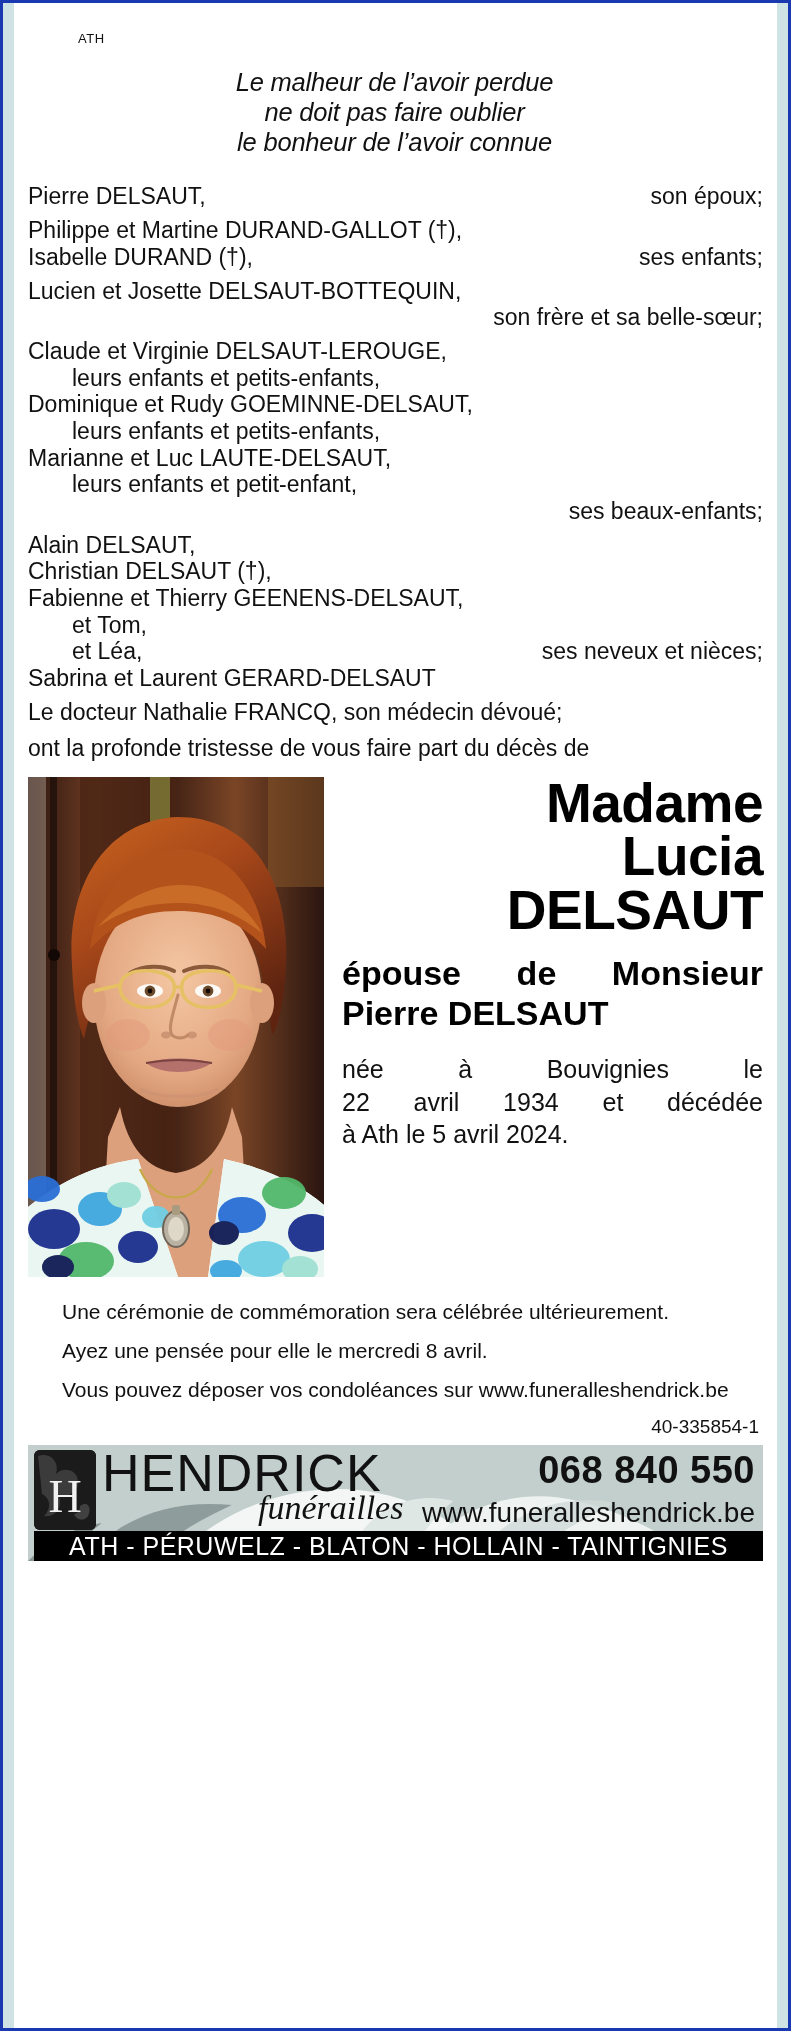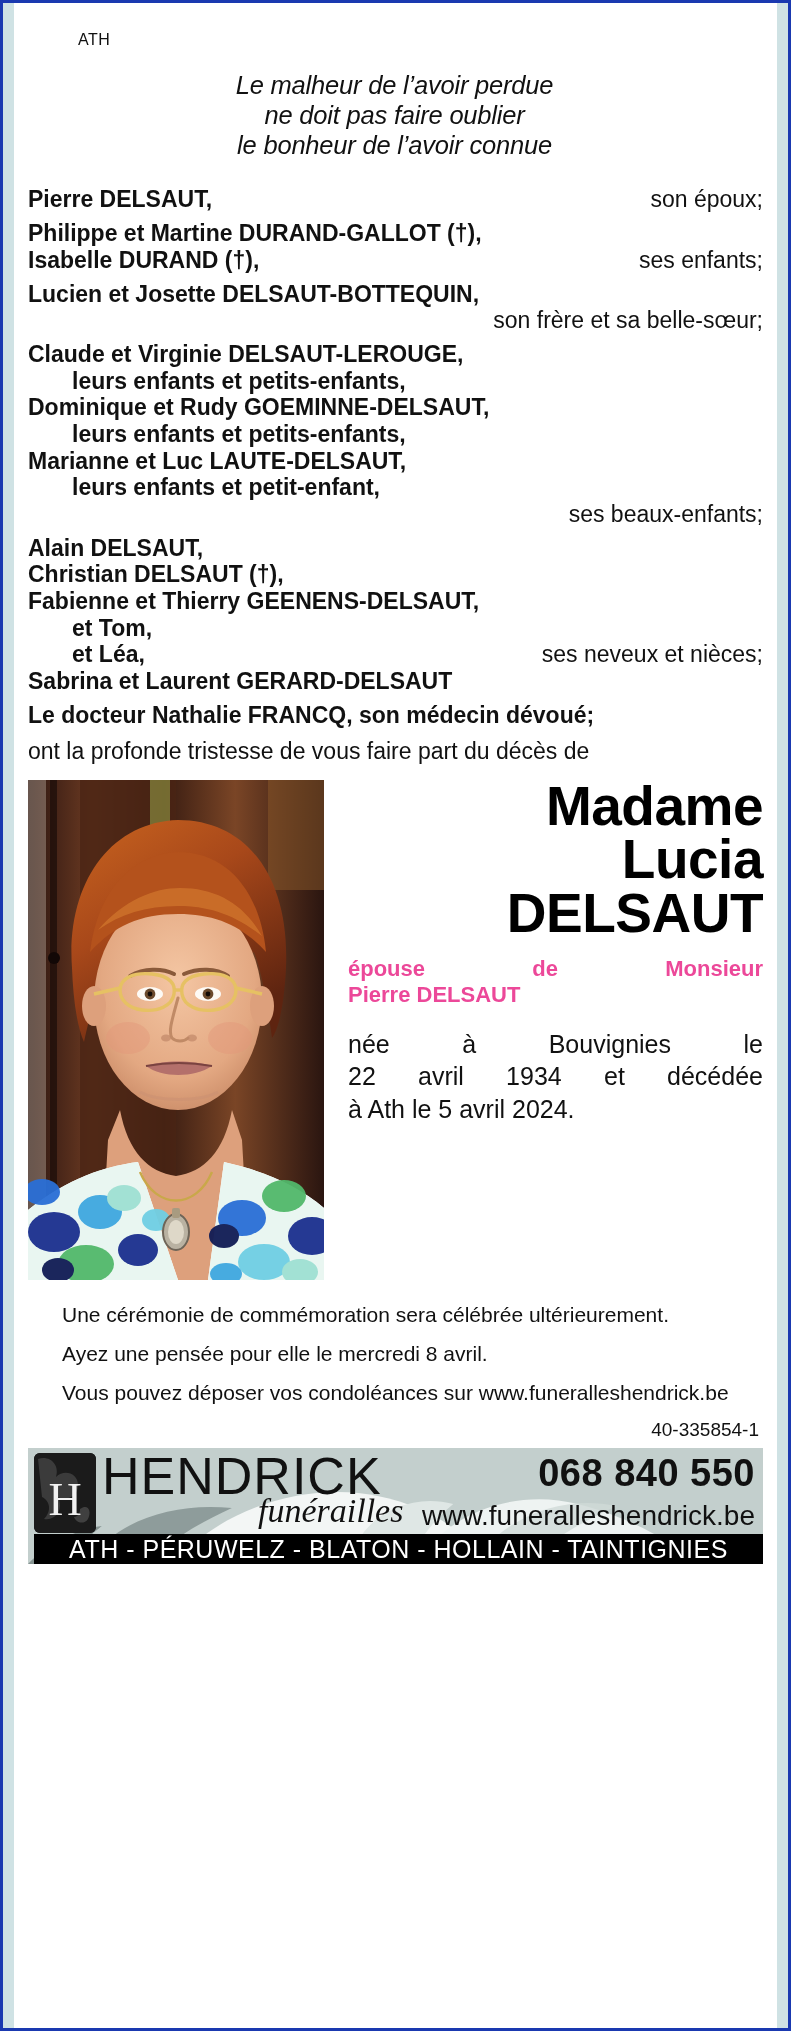--- a/index.html
+++ b/index.html
@@ -42,7 +42,7 @@
   }
 
   .locality {
-    font-size: 16px;
+    font-size: 13px;
     letter-spacing: 0.5px;
     padding-top: 28px;
     padding-left: 50px;

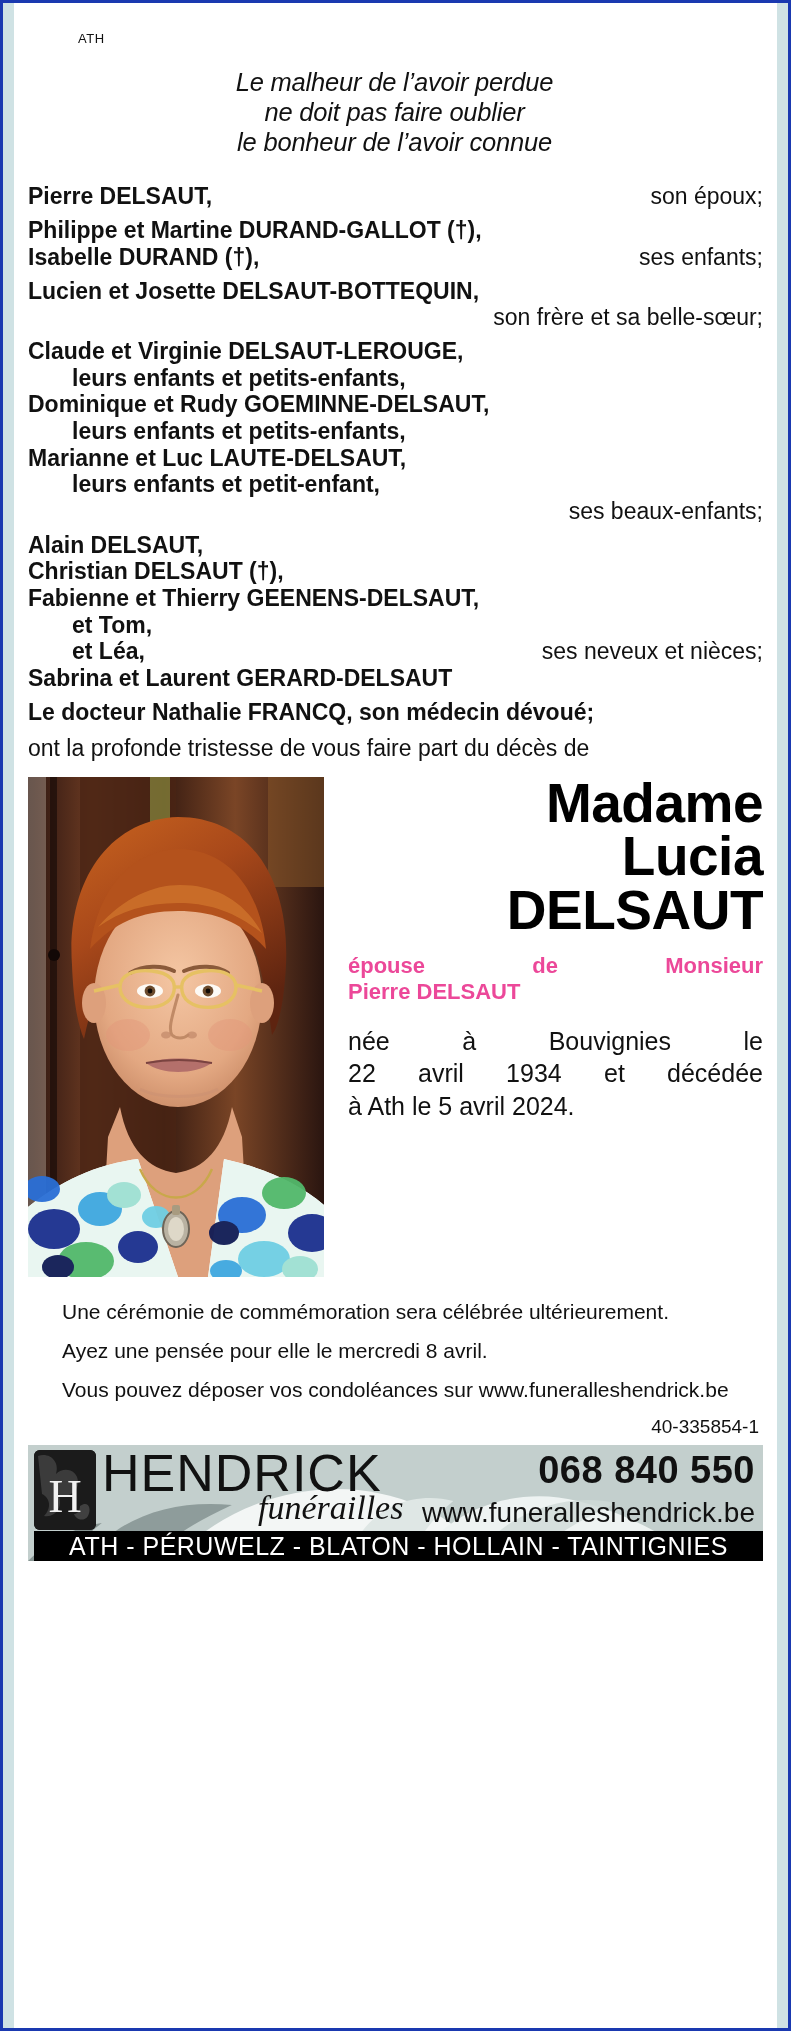--- a/index.html
+++ b/index.html
@@ -73,7 +73,7 @@
     white-space: nowrap;
     display: flex;
   }
-  .fam-line .nm { flex: 0 0 auto; font-weight: bold; }
+  .fam-line .nm { flex: 0 0 auto; }
   .fam-line .sp { flex: 1 1 auto; }
   .fam-line .rel { flex: 0 0 auto; }
   .fam-line.right { justify-content: flex-end; }

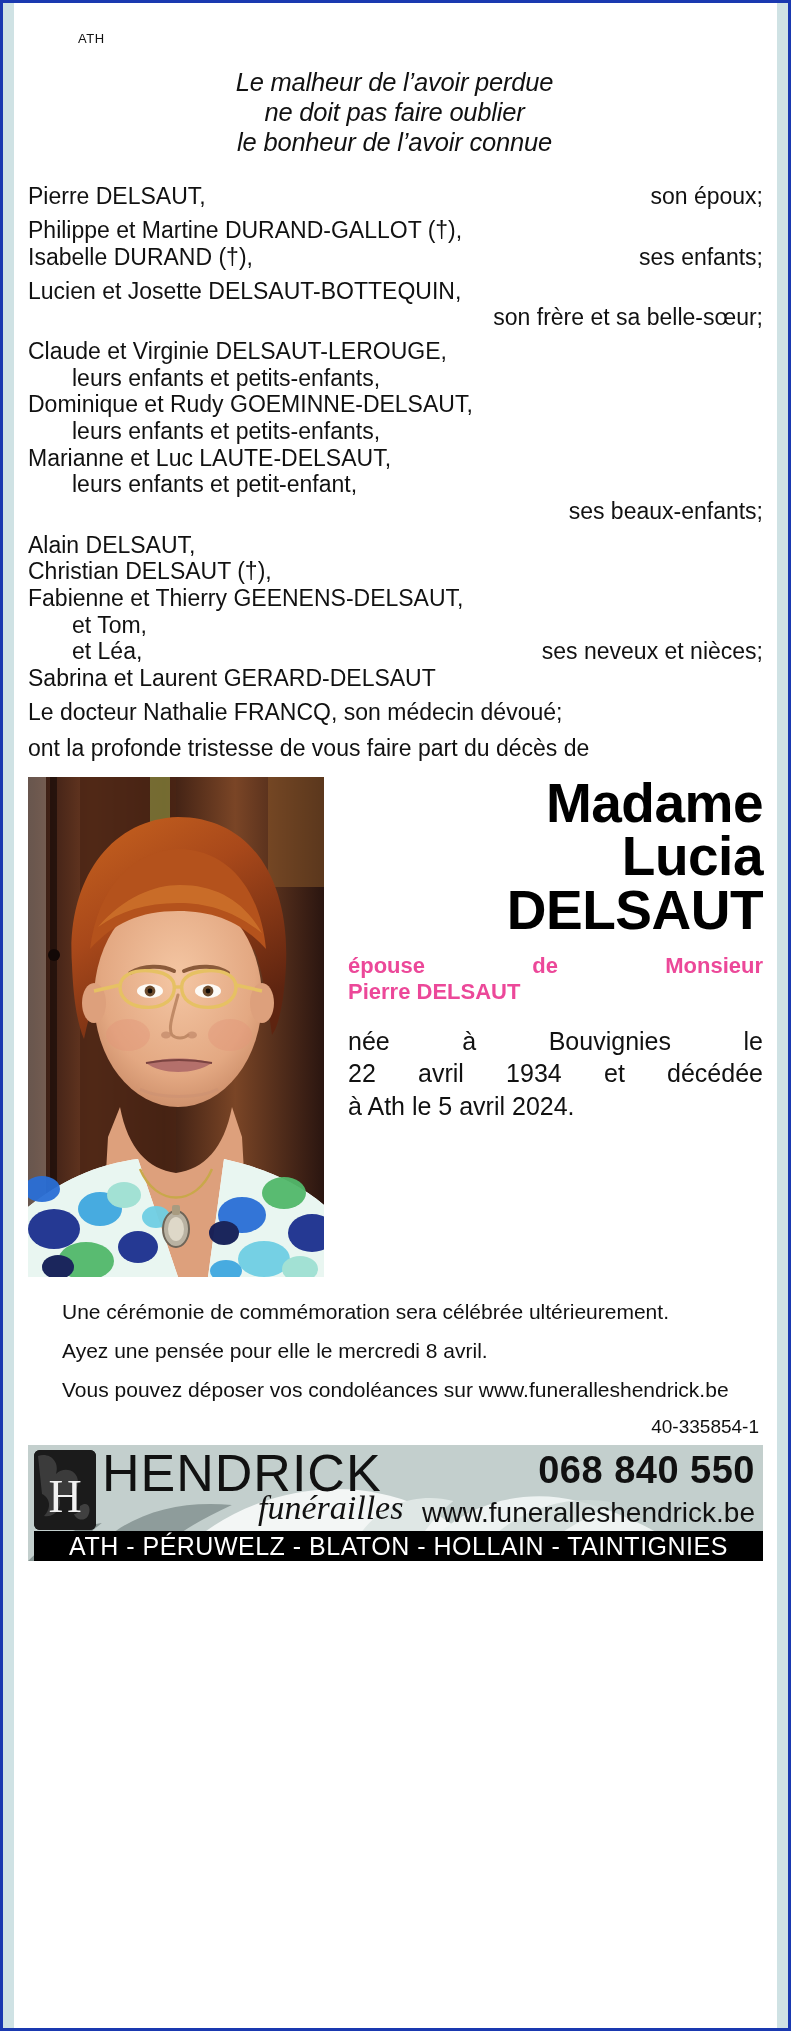--- a/index.html
+++ b/index.html
@@ -106,7 +106,7 @@
 
   .nameblock {
     flex: 1 1 auto;
-    padding-left: 24px;
+    padding-left: 18px;
     text-align: right;
   }
   .bigname {

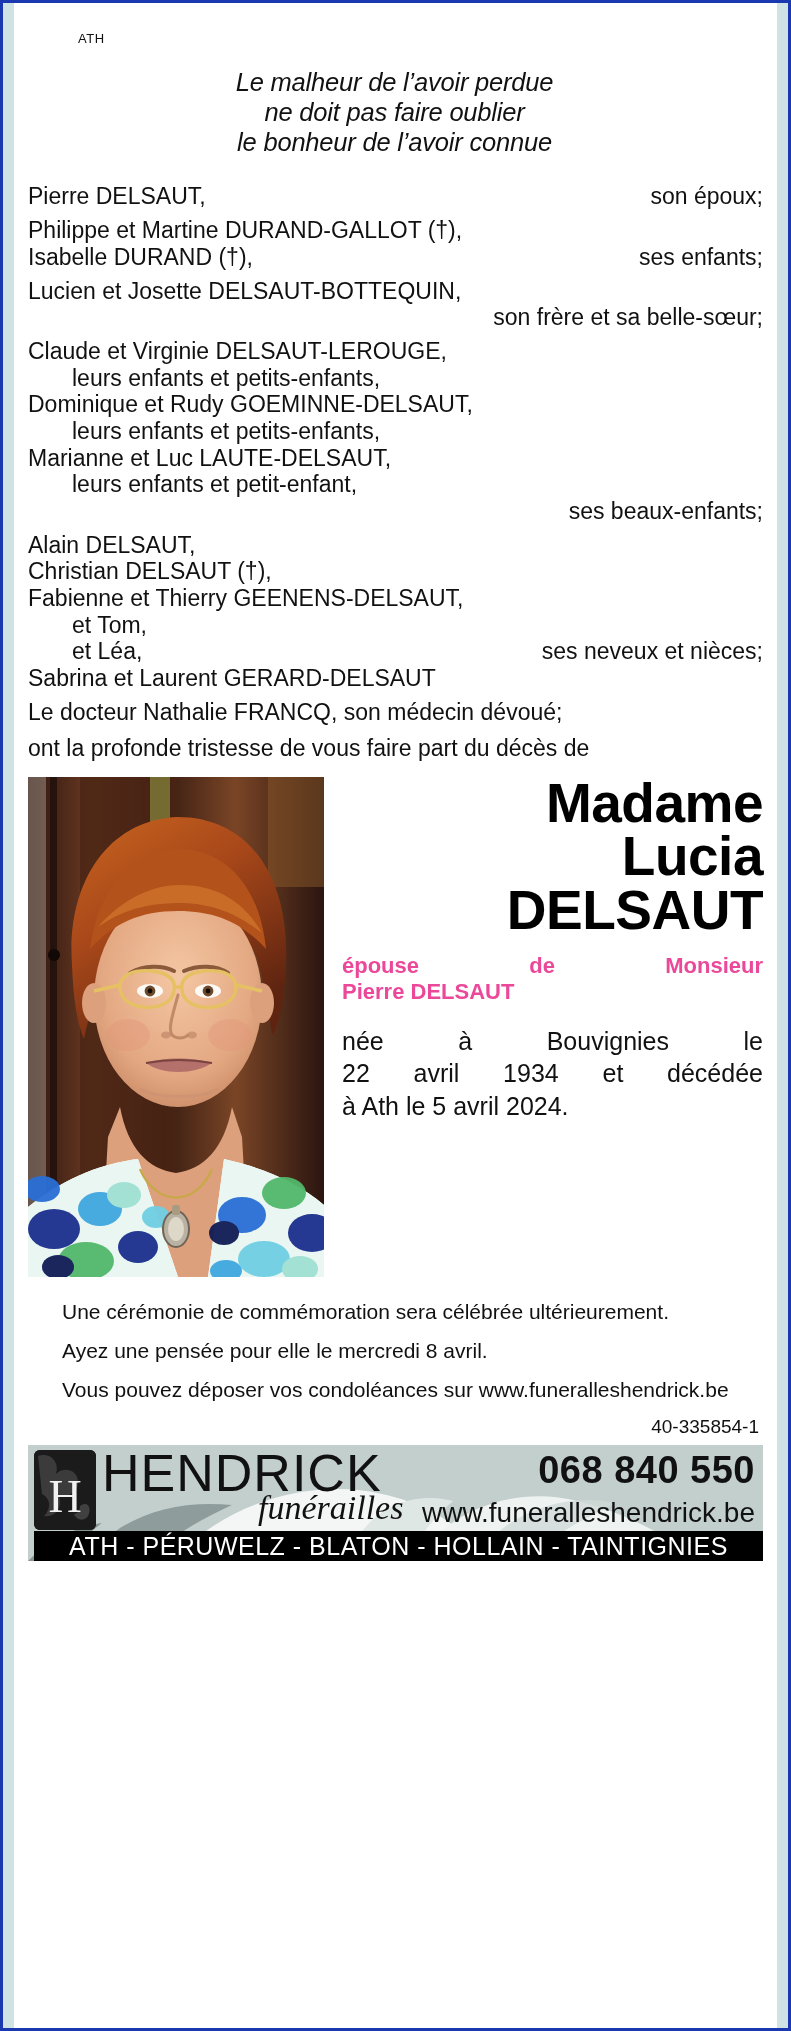--- a/index.html
+++ b/index.html
@@ -123,9 +123,9 @@
   .spouse {
     margin-top: 16px;
     font-weight: bold;
-    font-size: 22px;
+    font-size: 34px;
     line-height: 1.18;
-    color: #ec4899;
+    color: #000000;
   }
   .spouse .sl1 {
     display:block;

